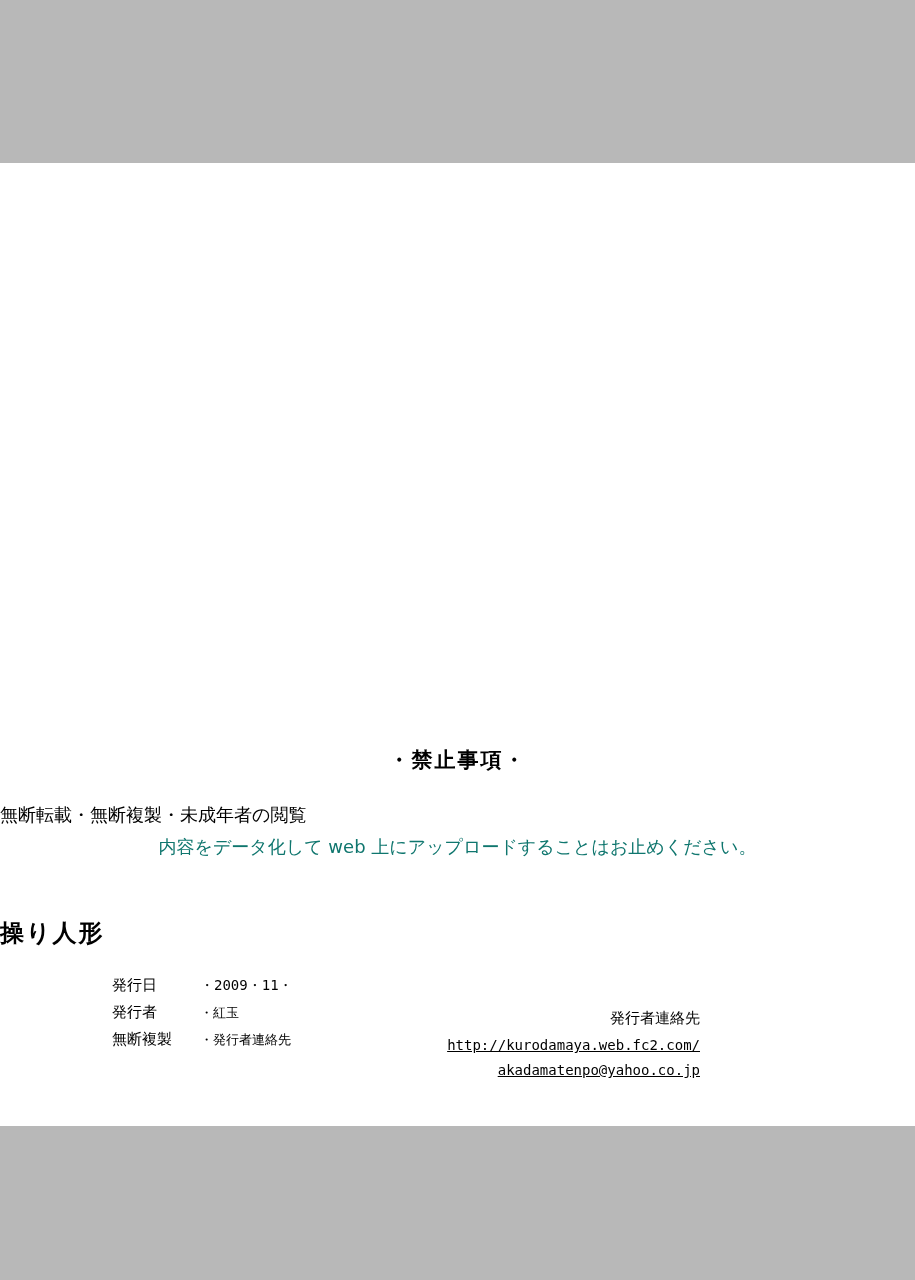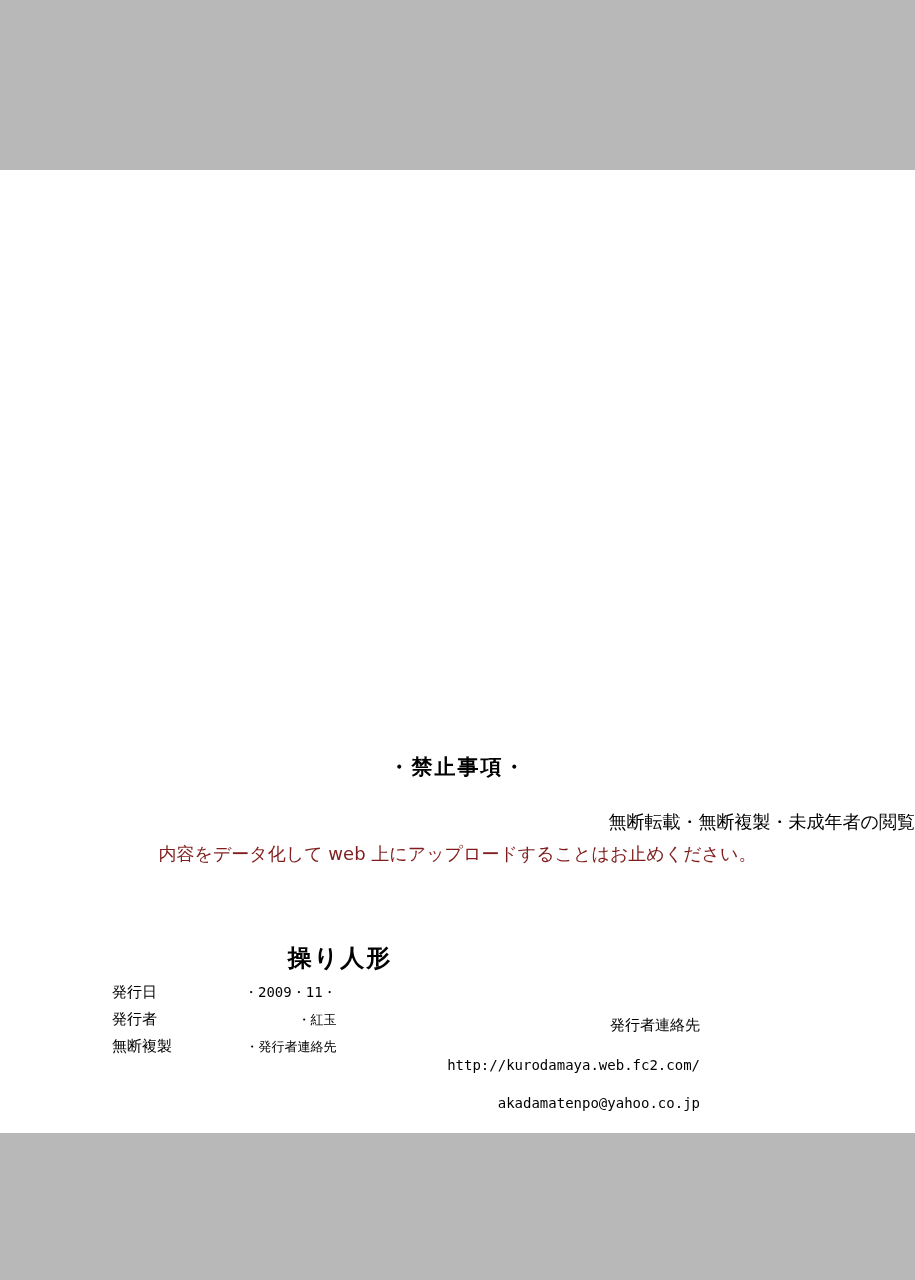--- a/index.html
+++ b/index.html
@@ -24,7 +24,7 @@
   .page-sheet {
     position: absolute;
     left: 0;
-    top: 170px;
+    top: 163px;
     width: 915px;
     height: 963px;
     background: #ffffff;

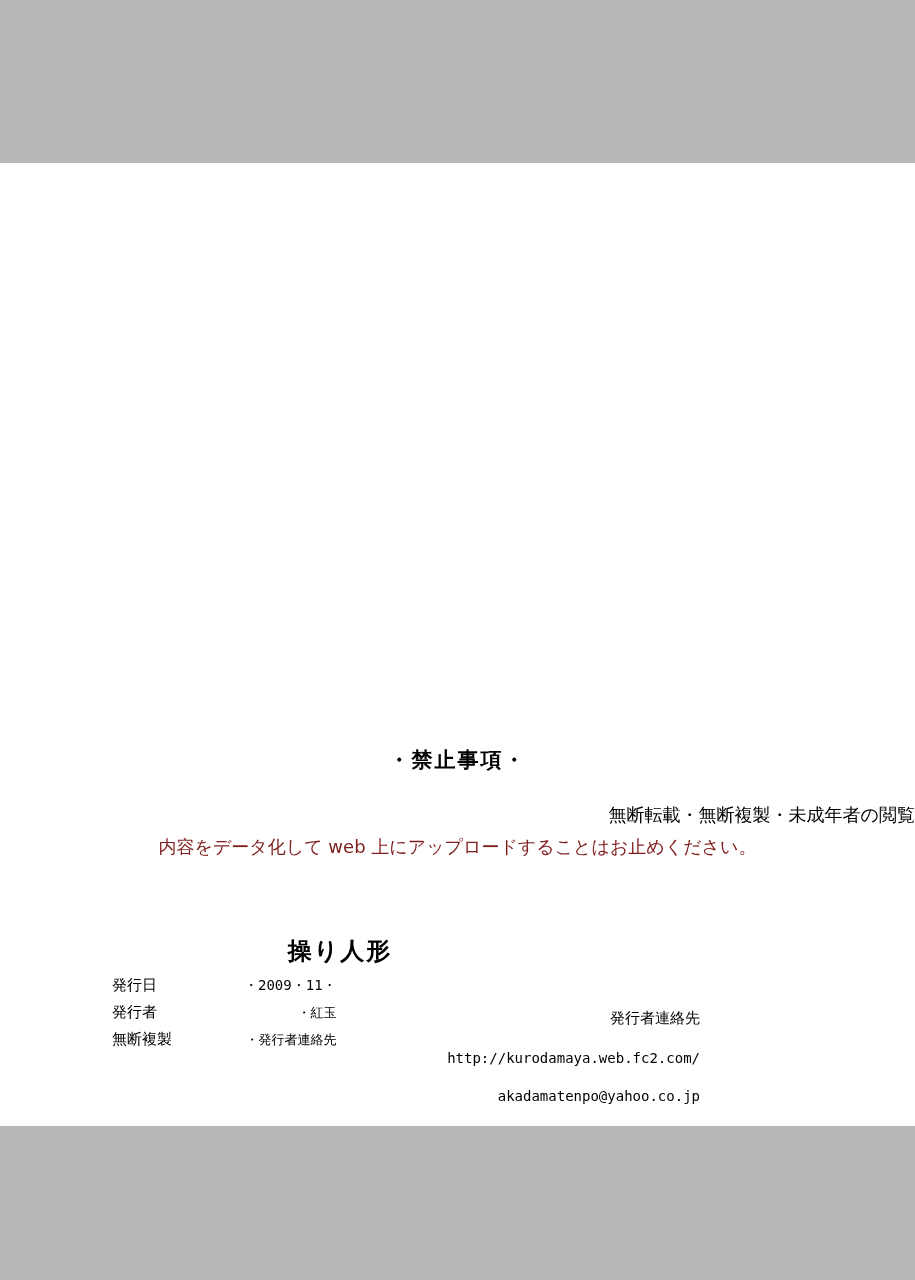--- a/index.html
+++ b/index.html
@@ -53,7 +53,7 @@
     top: 640px;
     left: 0;
     width: 915px;
-    text-align: right;
+    text-align: left;
     font-family: "DejaVu Sans", sans-serif;
     font-size: 18px;
     color: #000000;

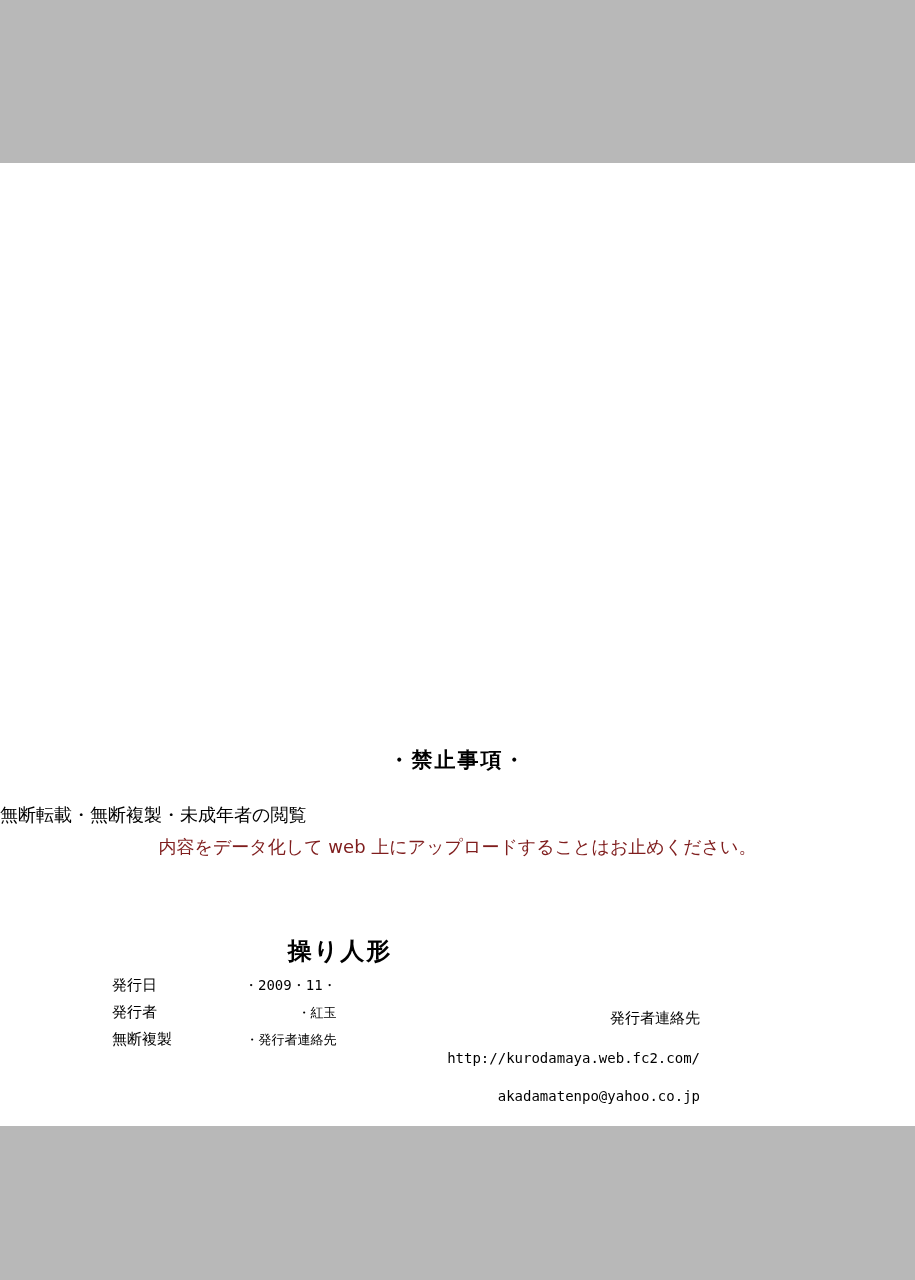--- a/index.html
+++ b/index.html
@@ -66,7 +66,7 @@
     text-align: center;
     font-family: "DejaVu Sans", sans-serif;
     font-size: 18px;
-    color: #7f1d1d;
+    color: #0f766e;
   }
   .work-title {
     position: absolute;

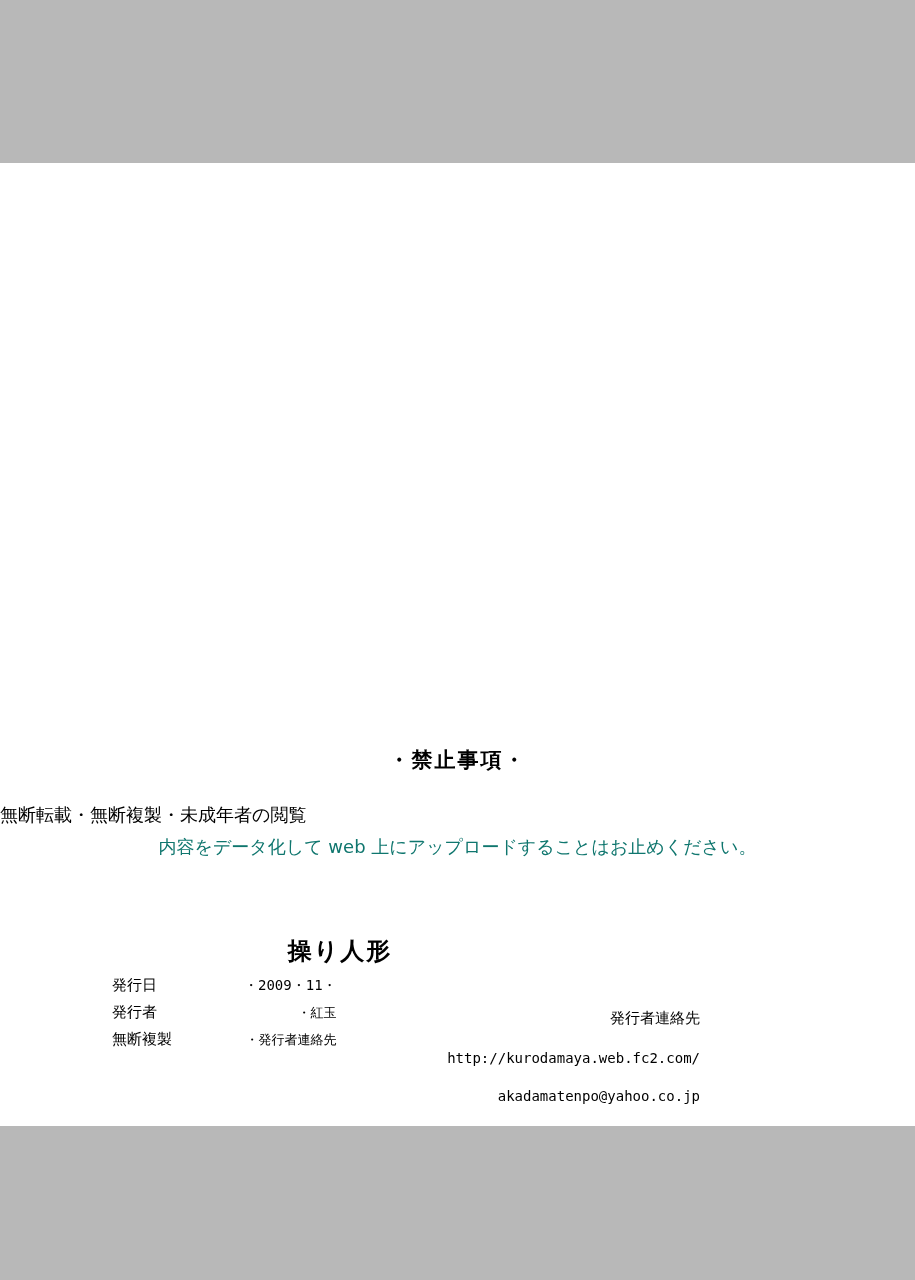--- a/index.html
+++ b/index.html
@@ -73,13 +73,12 @@
     top: 754px;
     left: 0;
     width: 680px;
-    text-align: center;
+    text-align: left;
     font-family: "DejaVu Sans", sans-serif;
     font-size: 24px;
     font-weight: bold;
     letter-spacing: 2px;
     color: #000000;
-    margin-top: 18px;
   }
   .credits {
     position: absolute;

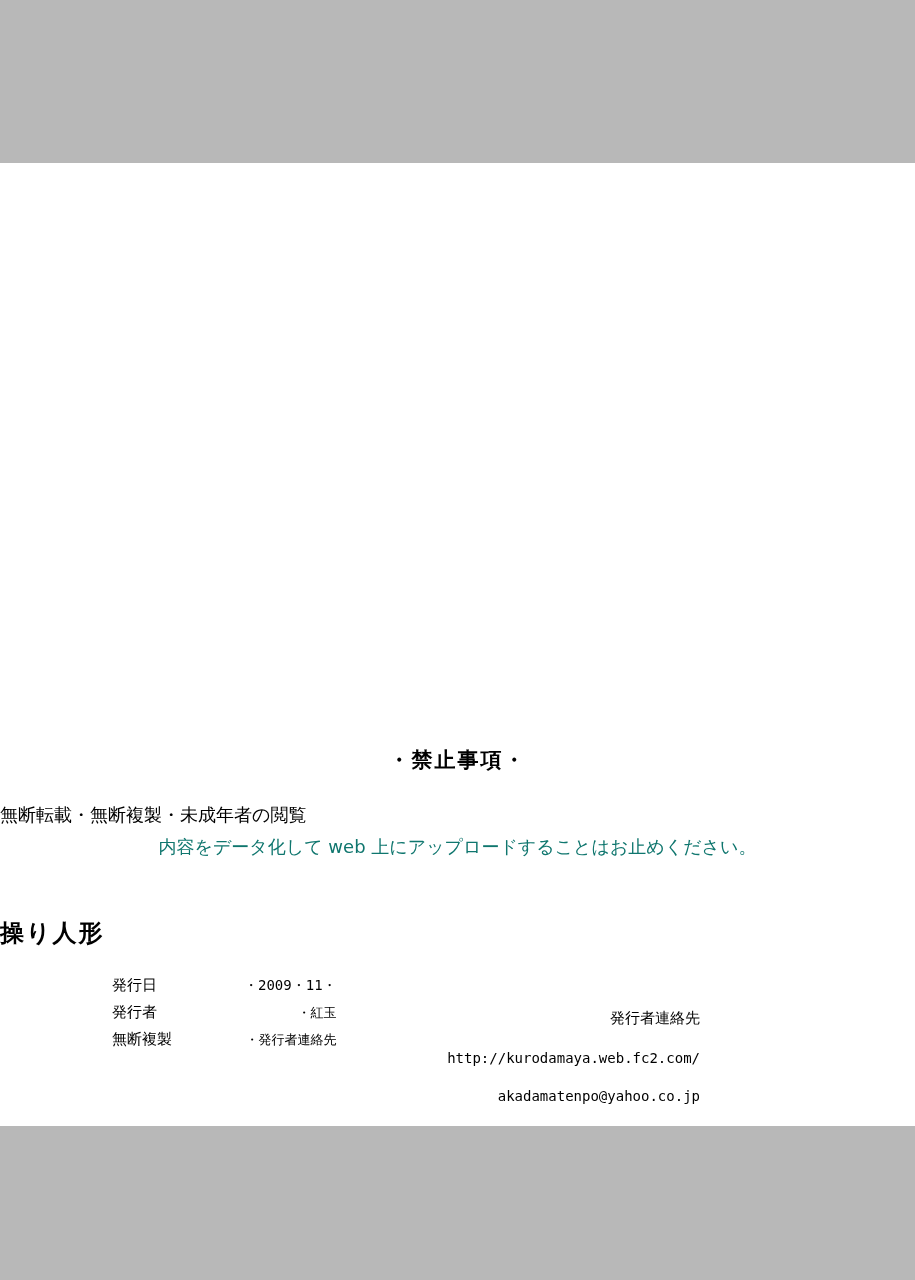--- a/index.html
+++ b/index.html
@@ -93,7 +93,6 @@
     align-items: baseline;
     margin-bottom: 8px;
     white-space: nowrap;
-    justify-content: space-between;
   }
   .credit-label {
     width: 88px;

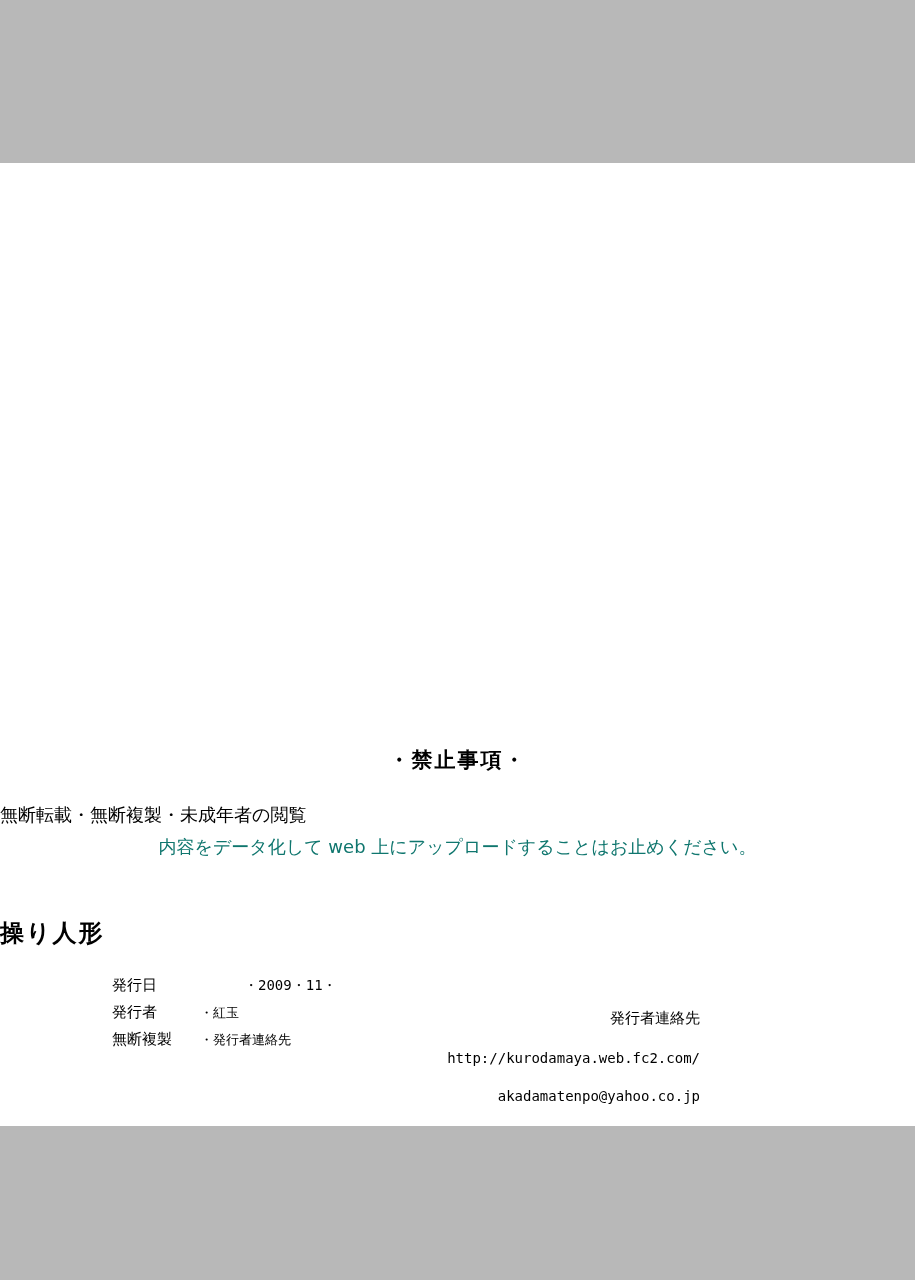--- a/index.html
+++ b/index.html
@@ -101,7 +101,6 @@
   .credit-value {
     font-family: "DejaVu Sans Mono", monospace;
     font-size: 14px;
-    margin-left: 44px;
   }
   .credit-value-jp {
     font-family: "DejaVu Sans", sans-serif;

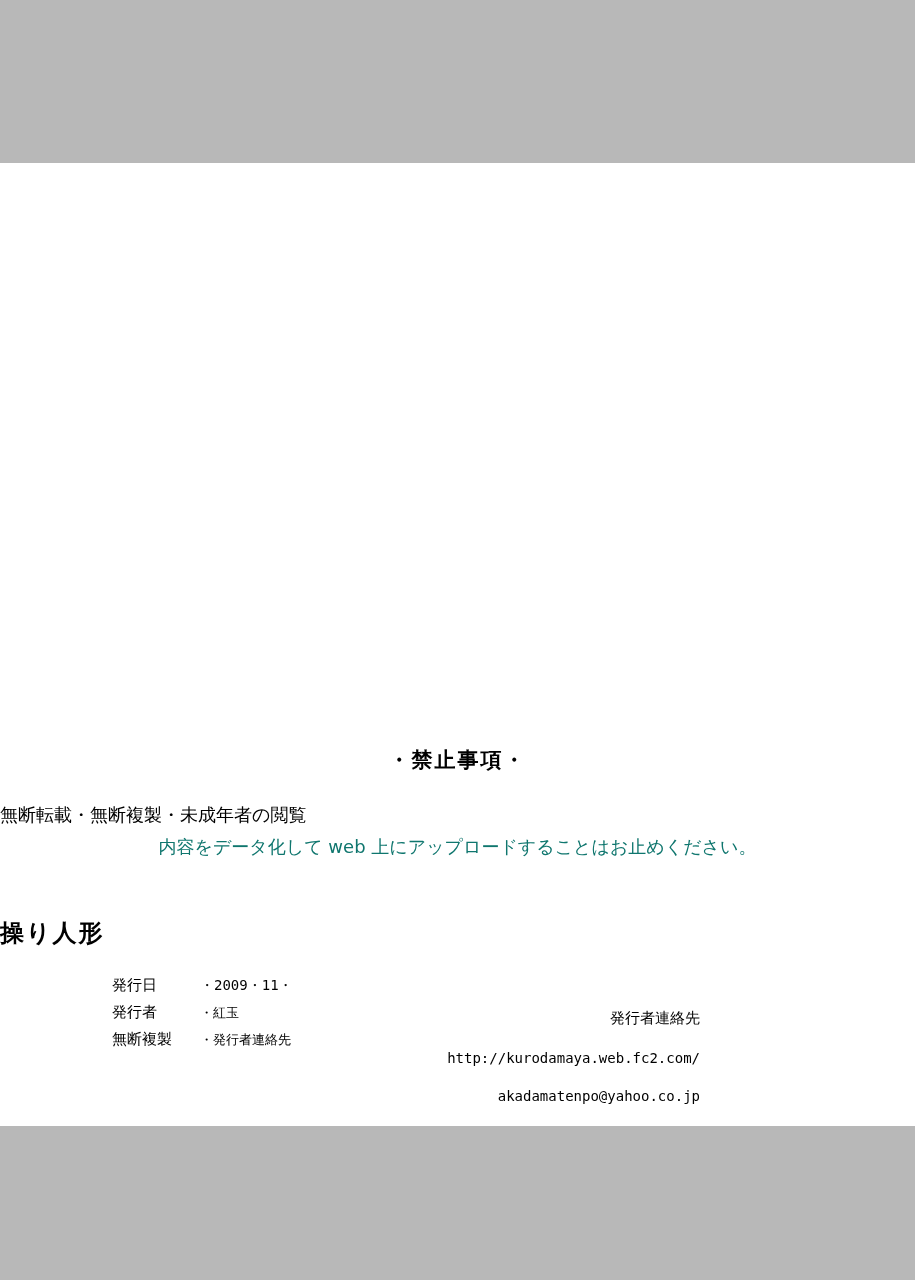--- a/index.html
+++ b/index.html
@@ -120,7 +120,8 @@
     font-family: "DejaVu Sans Mono", monospace;
     font-size: 14px;
     letter-spacing: 0px;
-    margin-top: 22px;
+    margin-top: 9px;
+    text-decoration: underline;
   }
 </style>
 </head>

